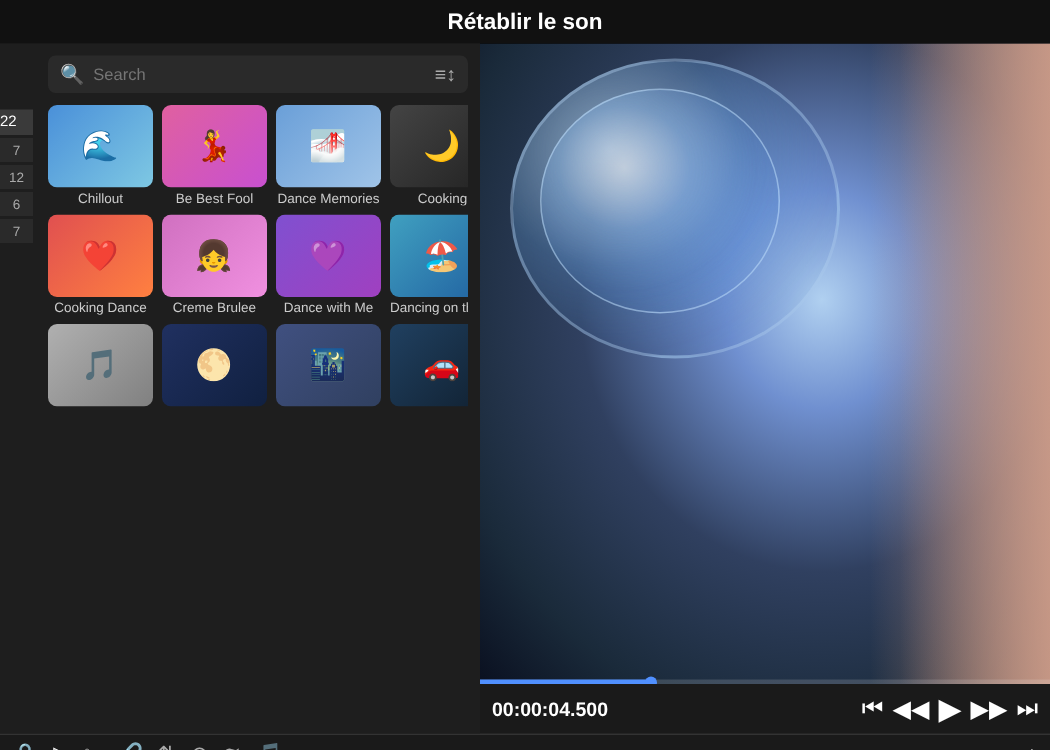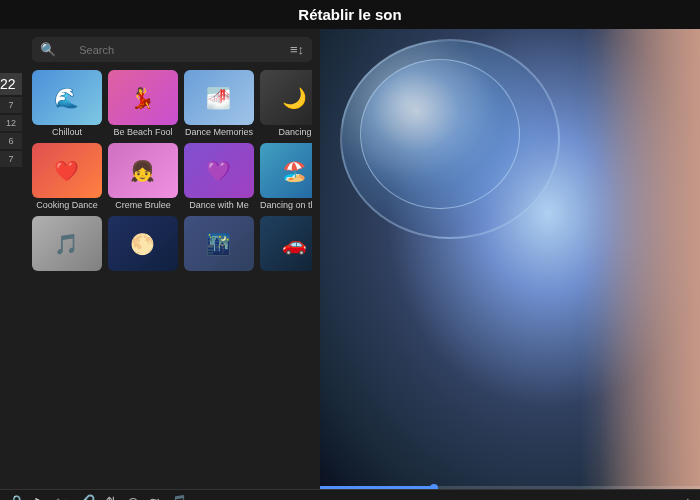--- a/index.html
+++ b/index.html
@@ -59,7 +59,6 @@
       color: #aaa;
       font-size: 12px;
       flex: 1;
-      margin-left: 17px;
     }
 
     .search-icon { color: #aaa; font-size: 13px; }

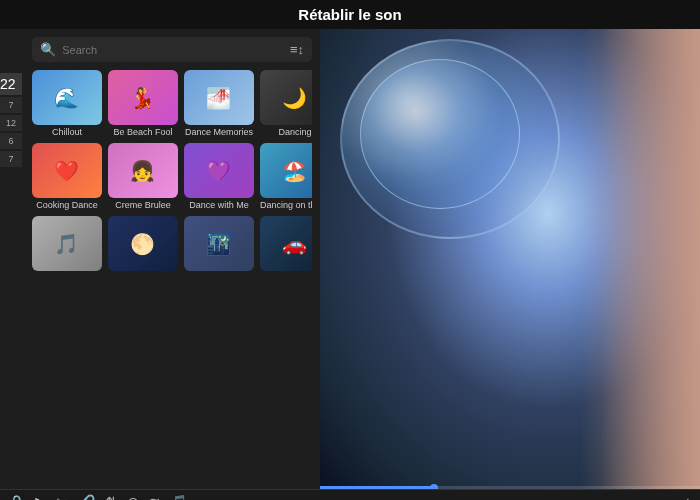--- a/index.html
+++ b/index.html
@@ -220,7 +220,7 @@
   <div class="left-panel" style="position:relative;">
 
     <div style="position:absolute; left:0; top:44px; display:flex; flex-direction:column; gap:2px; z-index:5;">
-      <div style="width:22px;background:#3a3a3a;color:#fff;font-size:14px;padding:3px 0;">22</div>
+      <div style="width:22px;background:#3a3a3a;color:#fff;font-size:10px;padding:3px 0;">22</div>
       <div style="width:22px;background:#2a2a2a;color:#aaa;font-size:9px;text-align:center;padding:3px 0;">7</div>
       <div style="width:22px;background:#2a2a2a;color:#aaa;font-size:9px;text-align:center;padding:3px 0;">12</div>
       <div style="width:22px;background:#2a2a2a;color:#aaa;font-size:9px;text-align:center;padding:3px 0;">6</div>

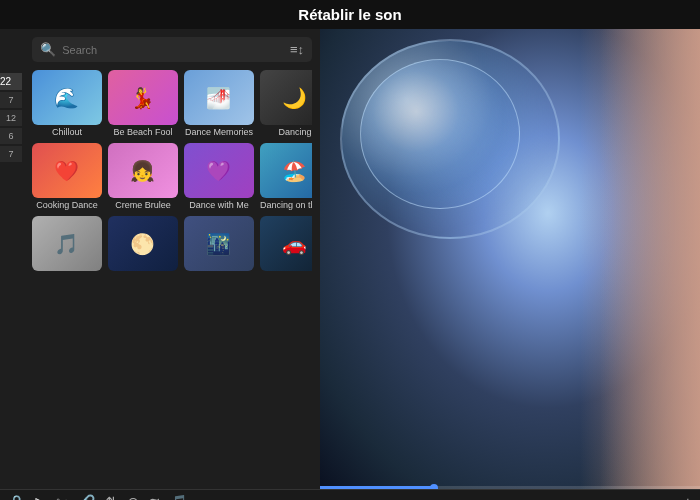--- a/index.html
+++ b/index.html
@@ -246,7 +246,7 @@
         <div class="sound-thumb thumb-beyourfool">
           <div class="sound-thumb-inner" style="background:linear-gradient(135deg,#e060a0,#c850d0);">💃</div>
         </div>
-        <div class="sound-label">Be Beach Fool</div>
+        <div class="sound-label">Be Best Fool</div>
       </div>
 
       <div class="sound-item">

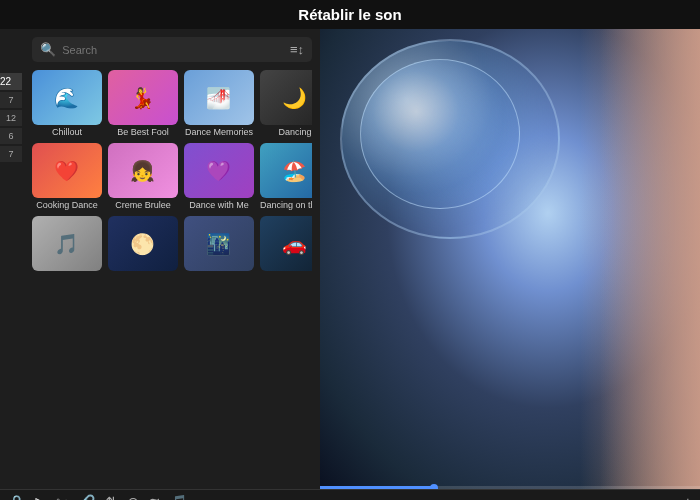--- a/index.html
+++ b/index.html
@@ -260,7 +260,7 @@
         <div class="sound-thumb thumb-chillout">
           <div class="sound-thumb-inner" style="background:linear-gradient(135deg,#444,#222);">🌙</div>
         </div>
-        <div class="sound-label">Dancing</div>
+        <div class="sound-label">Cooking</div>
       </div>
 
       <div class="sound-item">

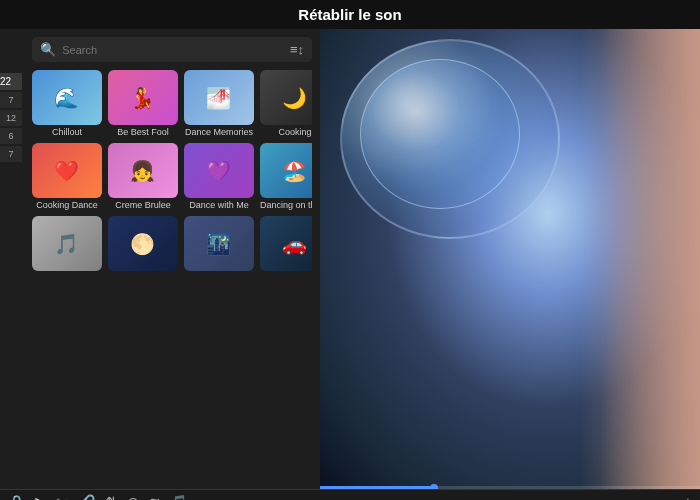--- a/index.html
+++ b/index.html
@@ -342,6 +342,16 @@
       </div>
     </div>
 
+    <div class="video-controls">
+      <span class="timecode">00:00:04.500</span>
+      <div class="playback-controls">
+        <button class="ctrl-btn">⏮</button>
+        <button class="ctrl-btn">◀◀</button>
+        <button class="ctrl-btn" style="font-size:20px;">▶</button>
+        <button class="ctrl-btn">▶▶</button>
+        <button class="ctrl-btn">⏭</button>
+      </div>
+    </div>
   </div>
 </div>
 

